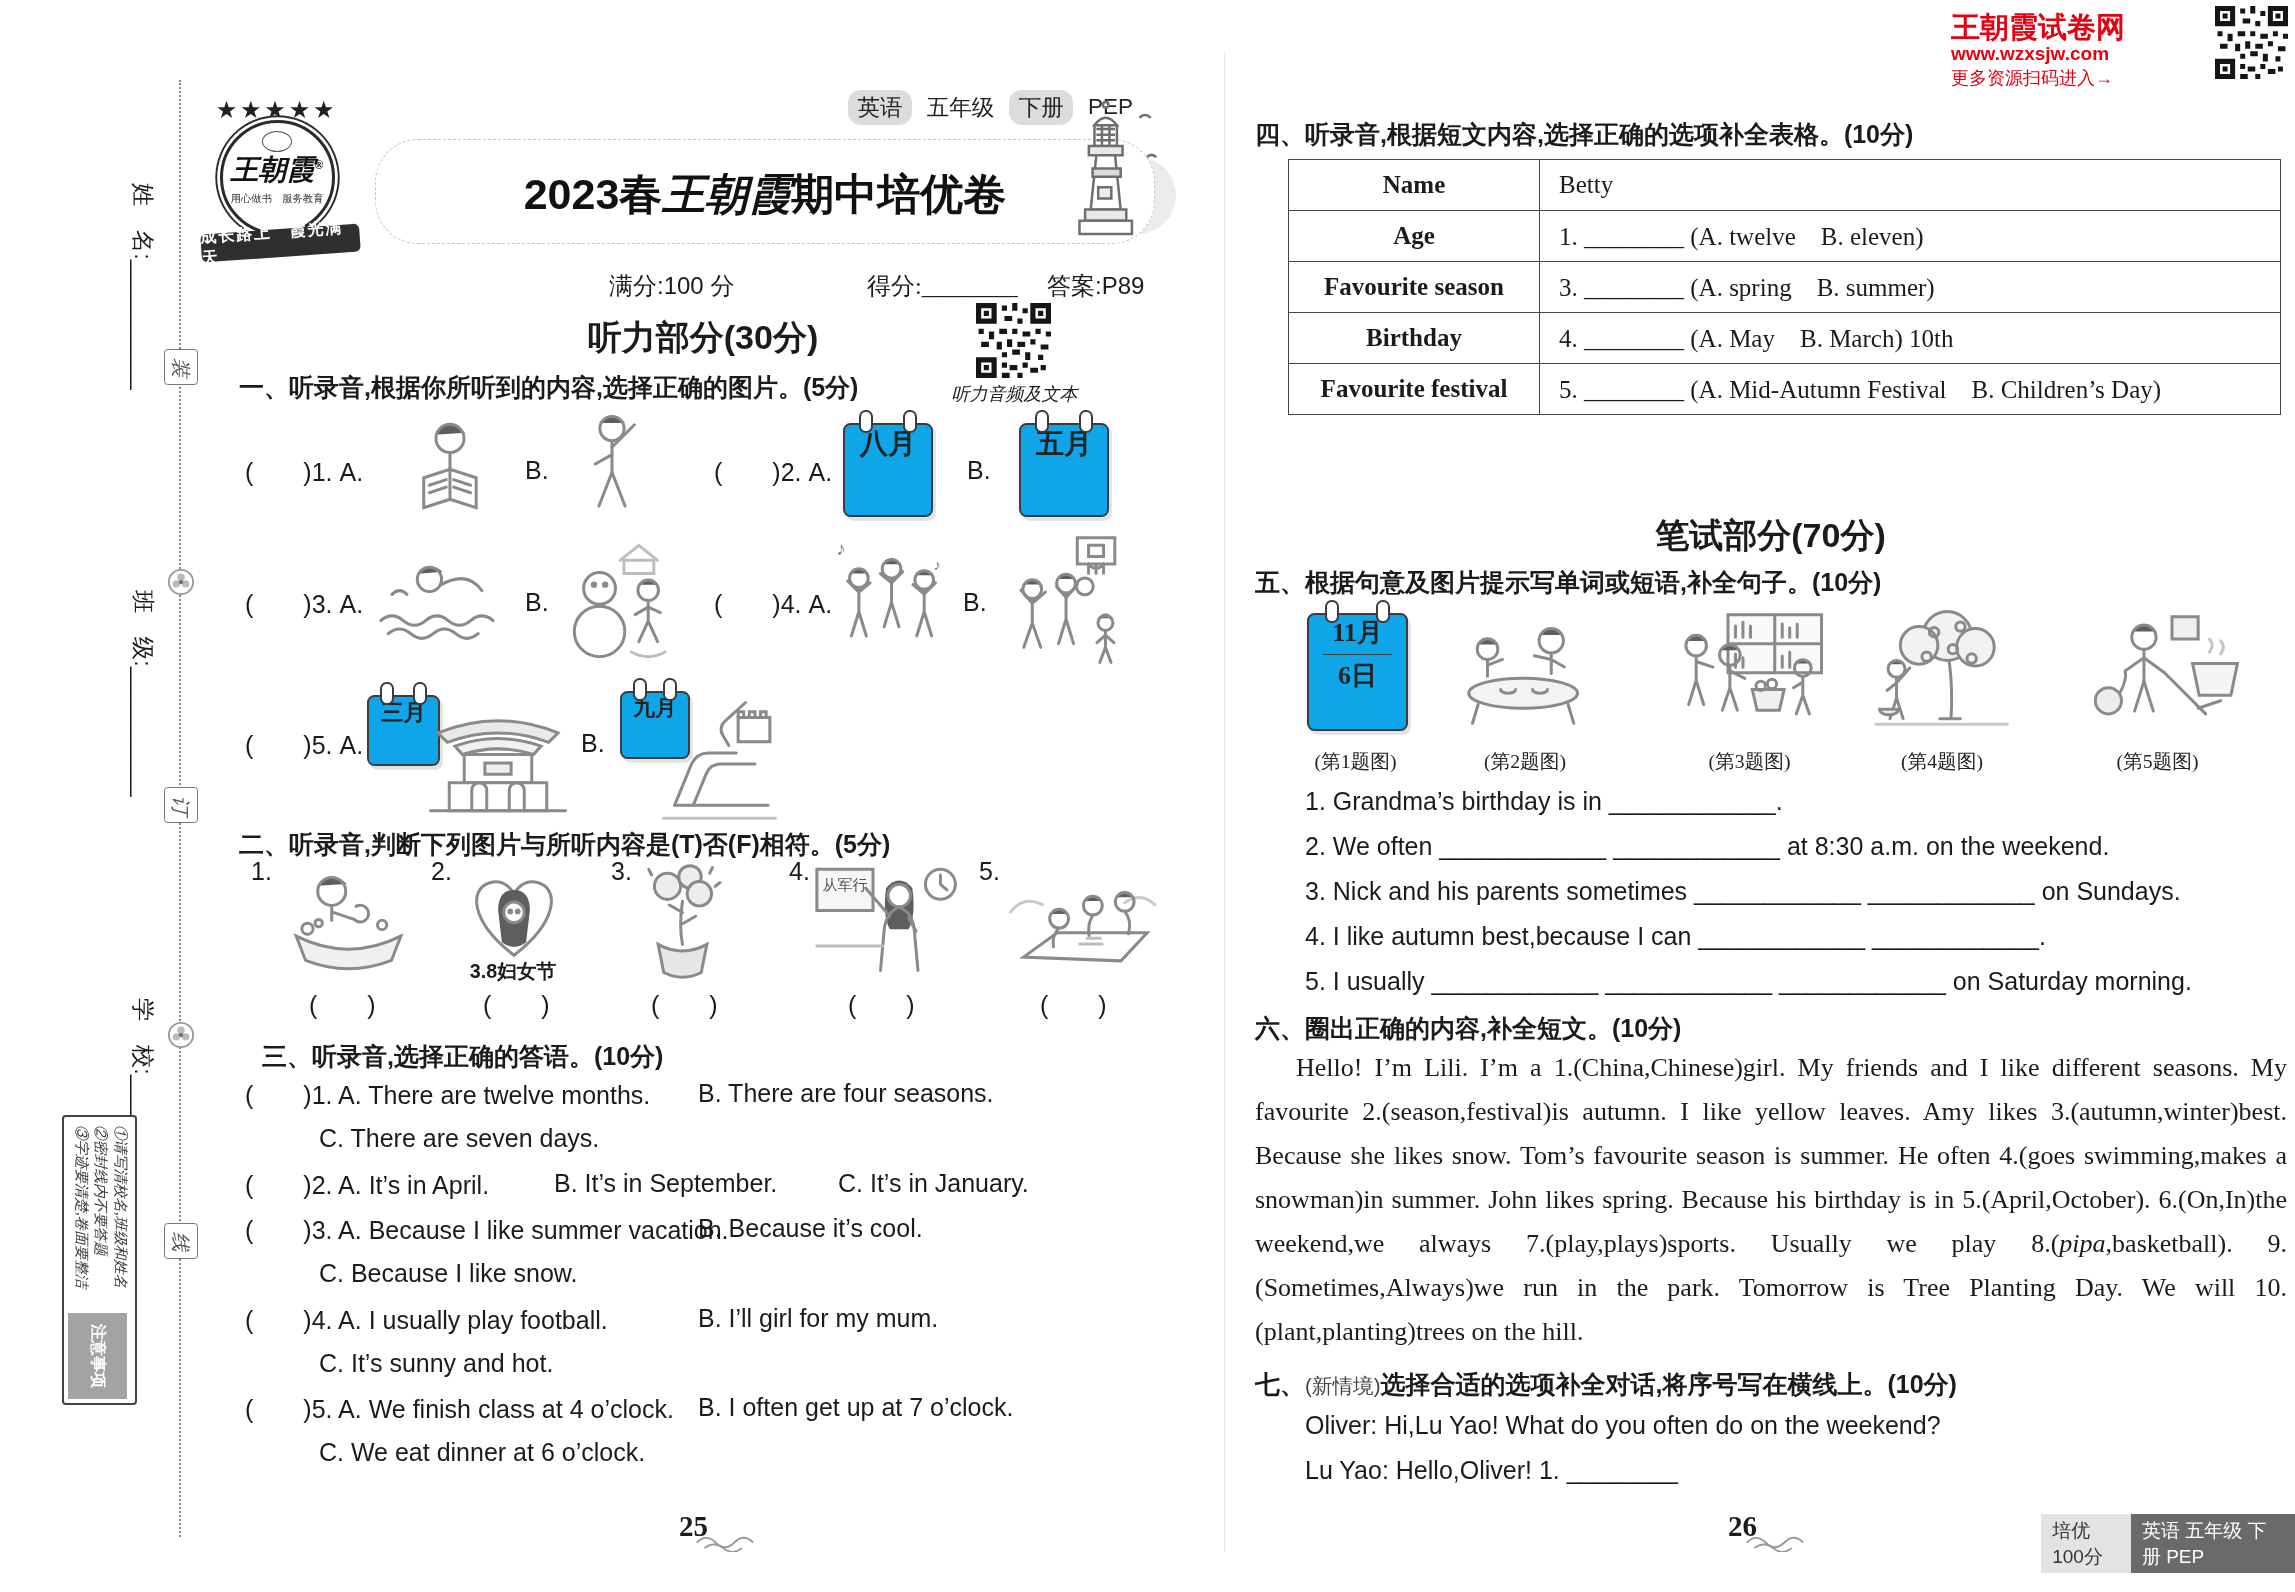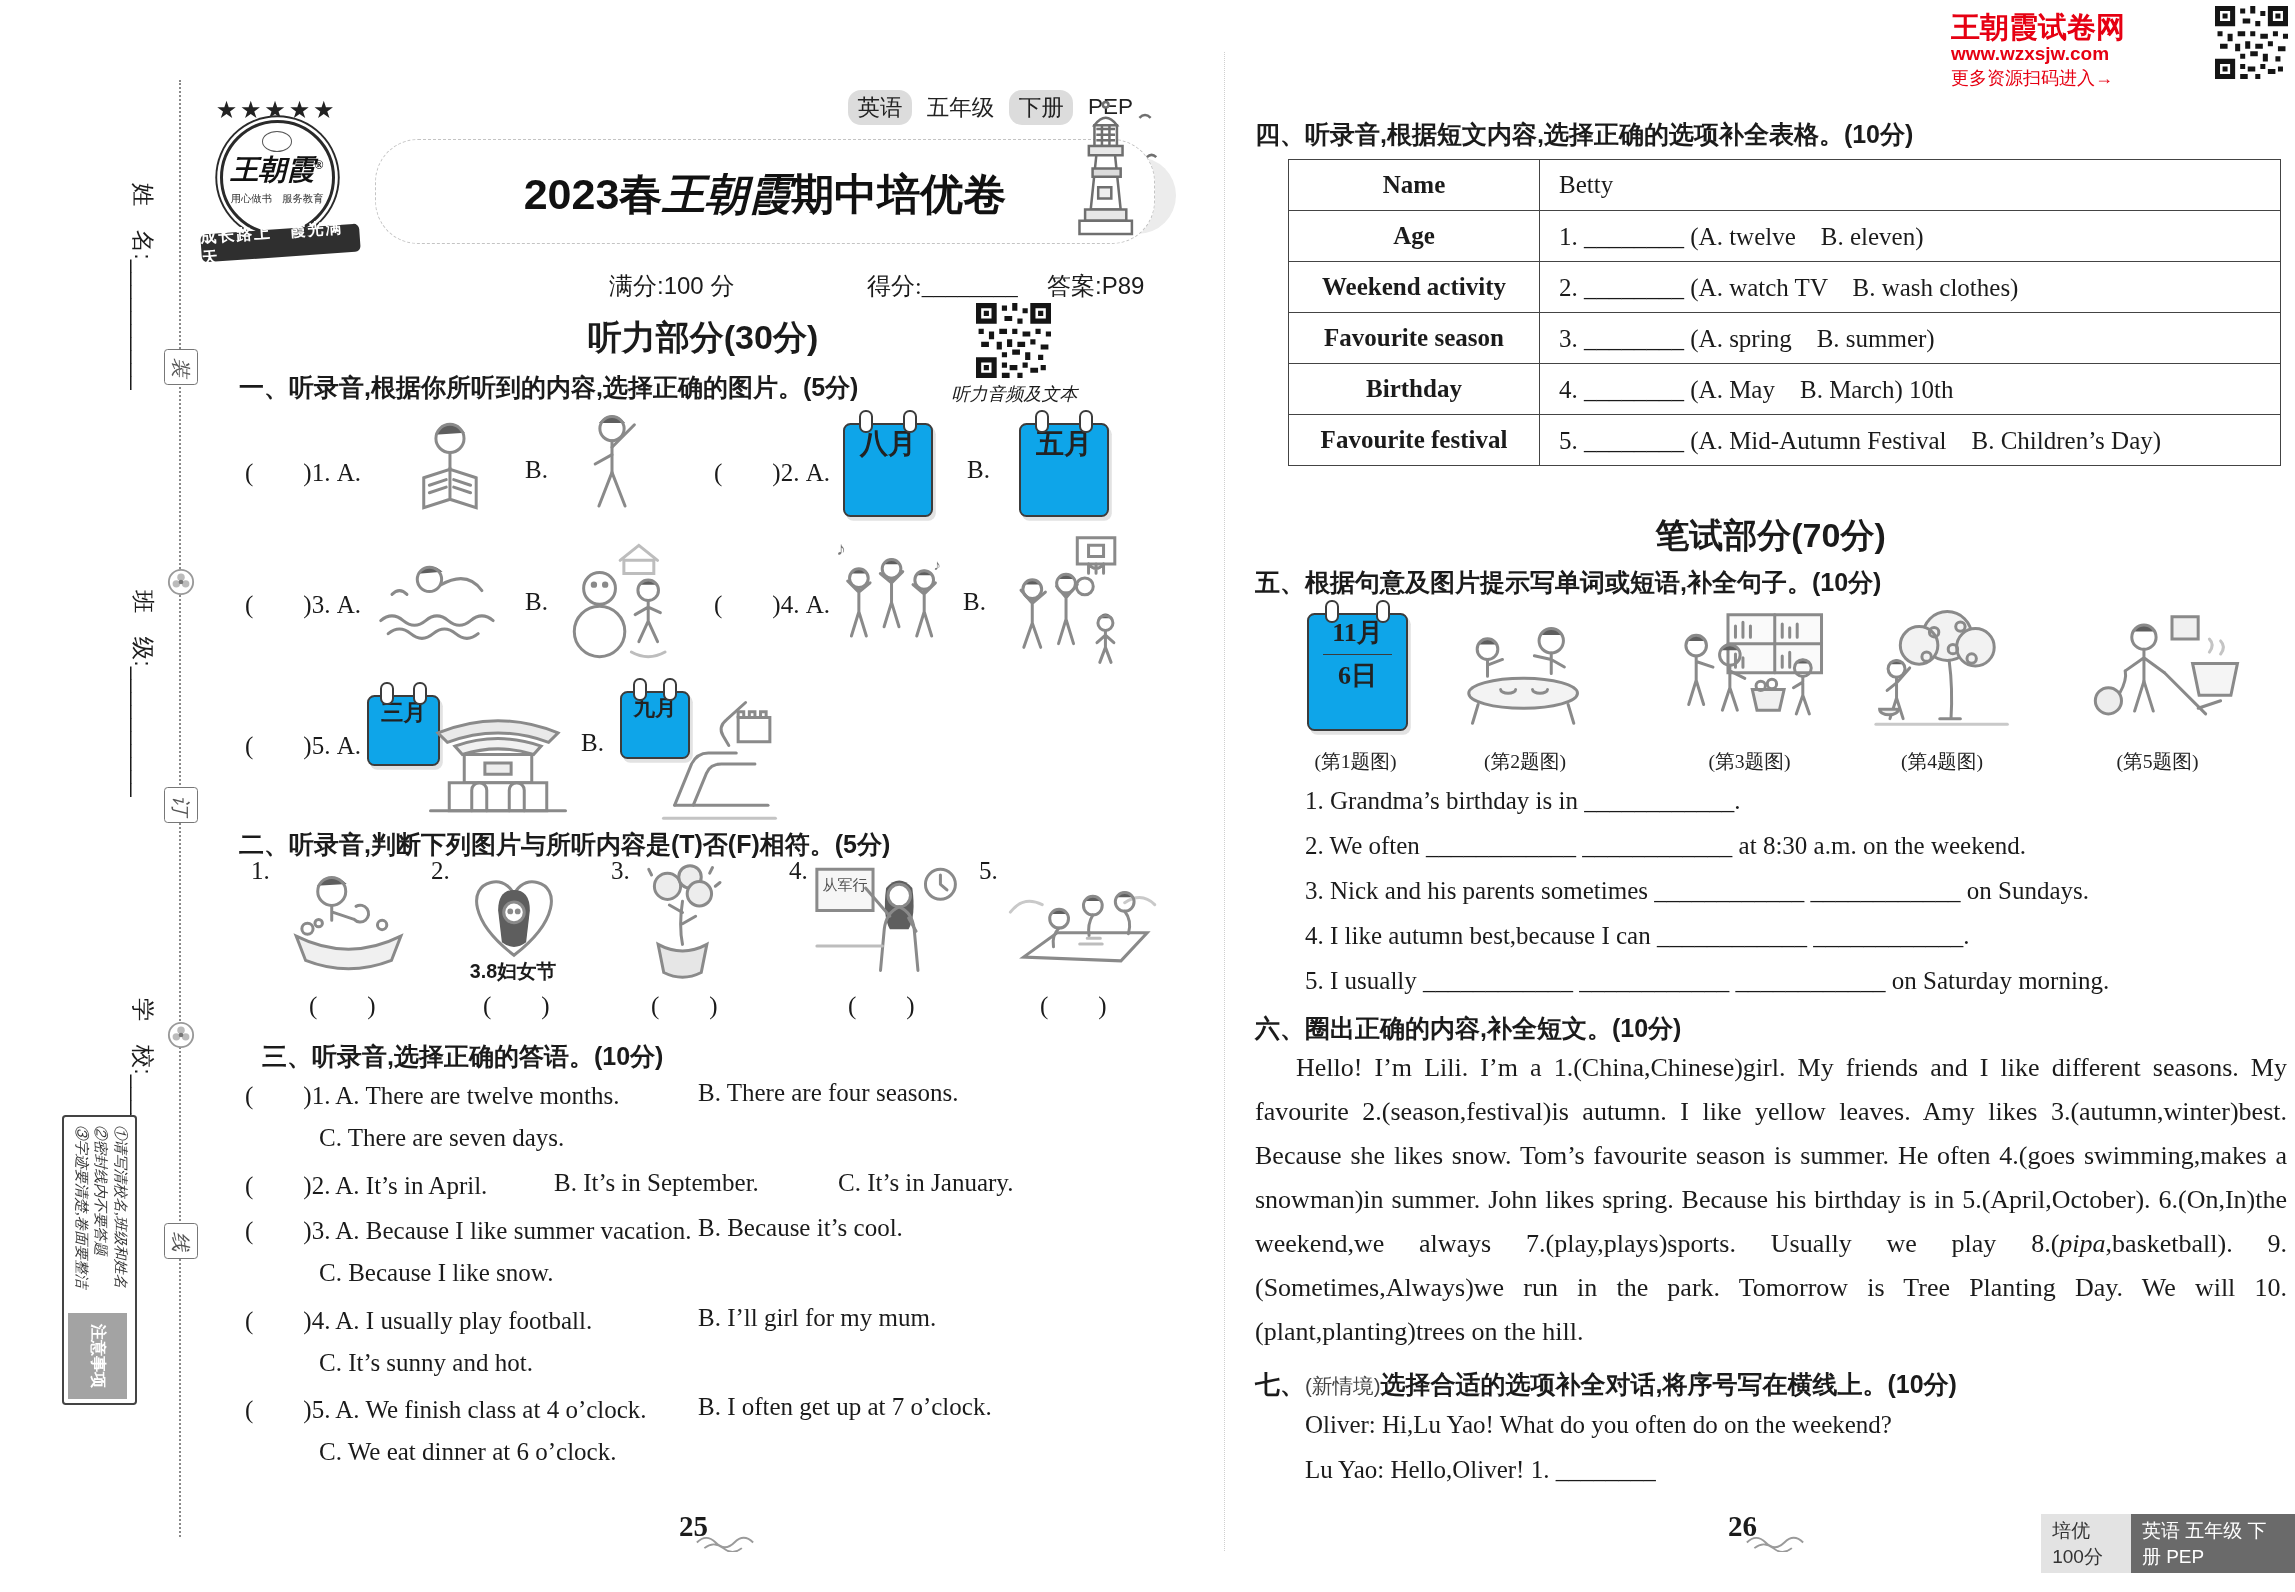--- a/index.html
+++ b/index.html
@@ -411,10 +411,6 @@
           <td class="val">1. ________ (A. twelve　B. eleven)</td>
         </tr>
     <tr>
-          <td class="lab">Weekend activity</td>
-          <td class="val">2. ________ (A. watch TV　B. wash clothes)</td>
-        </tr>
-    <tr>
           <td class="lab">Favourite season</td>
           <td class="val">3. ________ (A. spring　B. summer)</td>
         </tr>

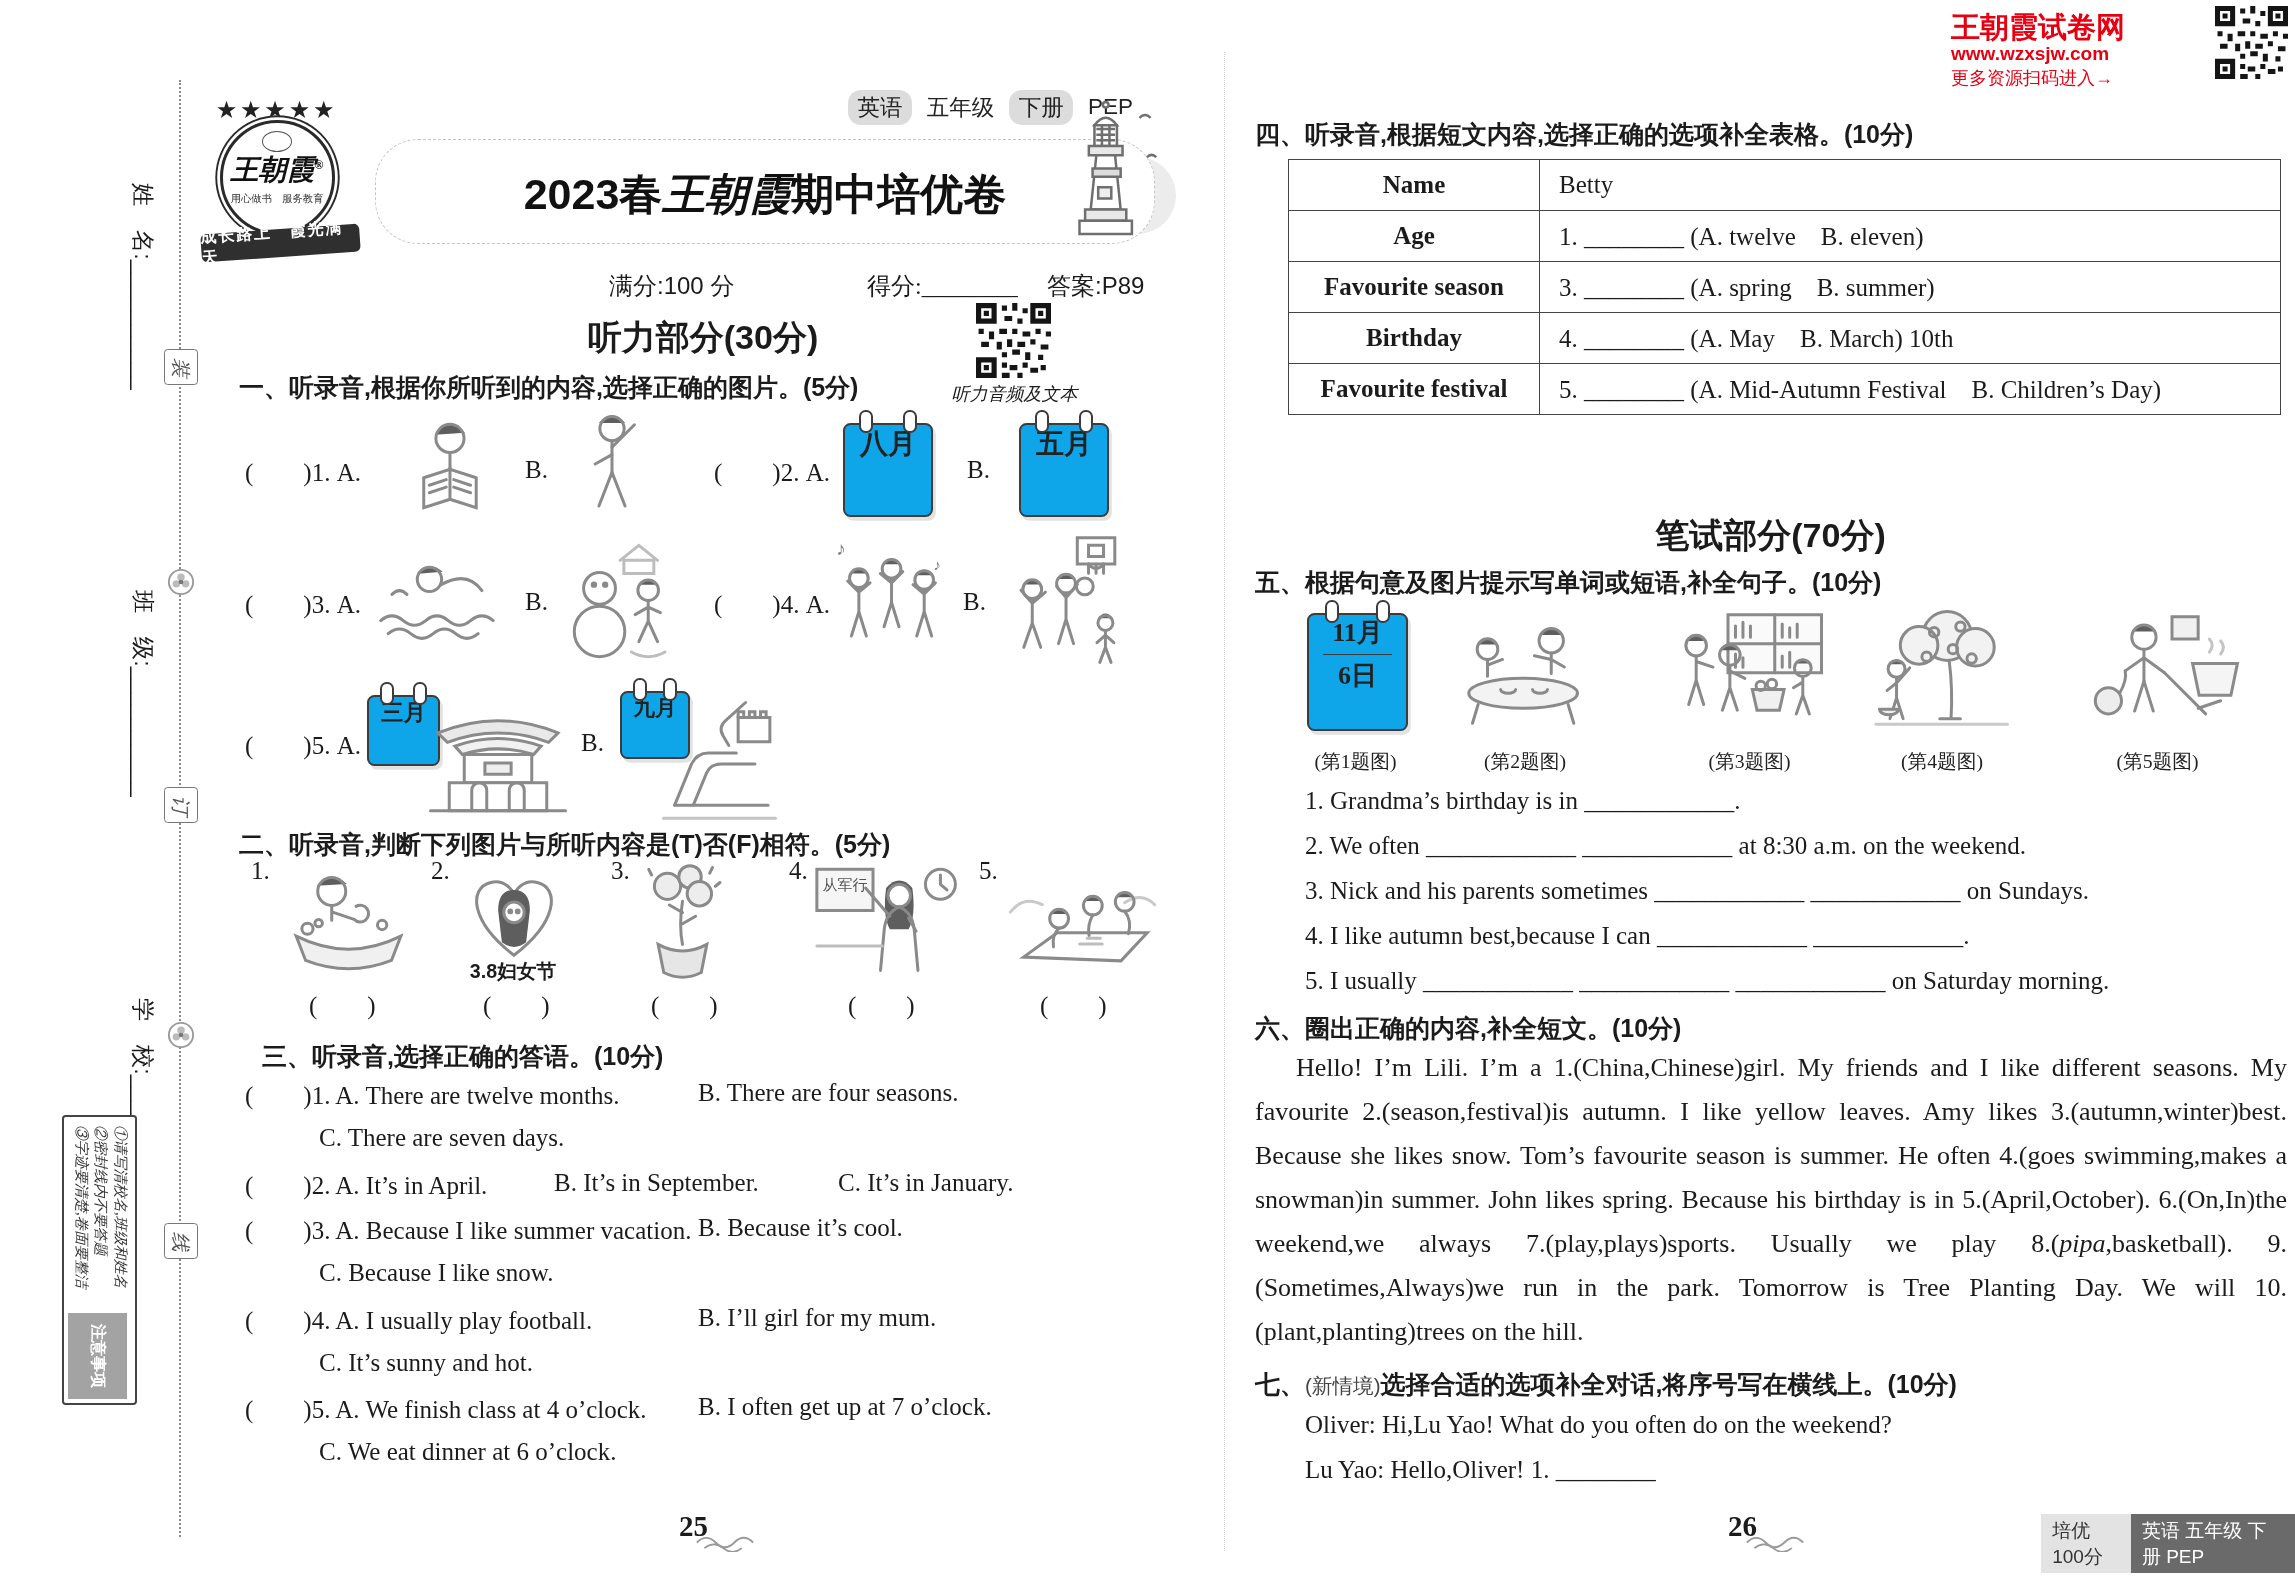--- a/index.html
+++ b/index.html
@@ -30,7 +30,7 @@
   .cal .ctext{font-weight:bold;font-size:28px;color:#222;}
   
   .qtitle{font-size:25px;font-weight:bold;}
-  .opt{font-family:Liberation Serif, serif;font-size:25px;}
+  .opt{font-family:Liberation Sans, sans-serif;font-size:25px;}
   .caption{font-family:"Liberation Serif",serif;font-size:19.7px;color:#222;}
   
   table.t4{border-collapse:collapse;table-layout:fixed;width:993px;}

